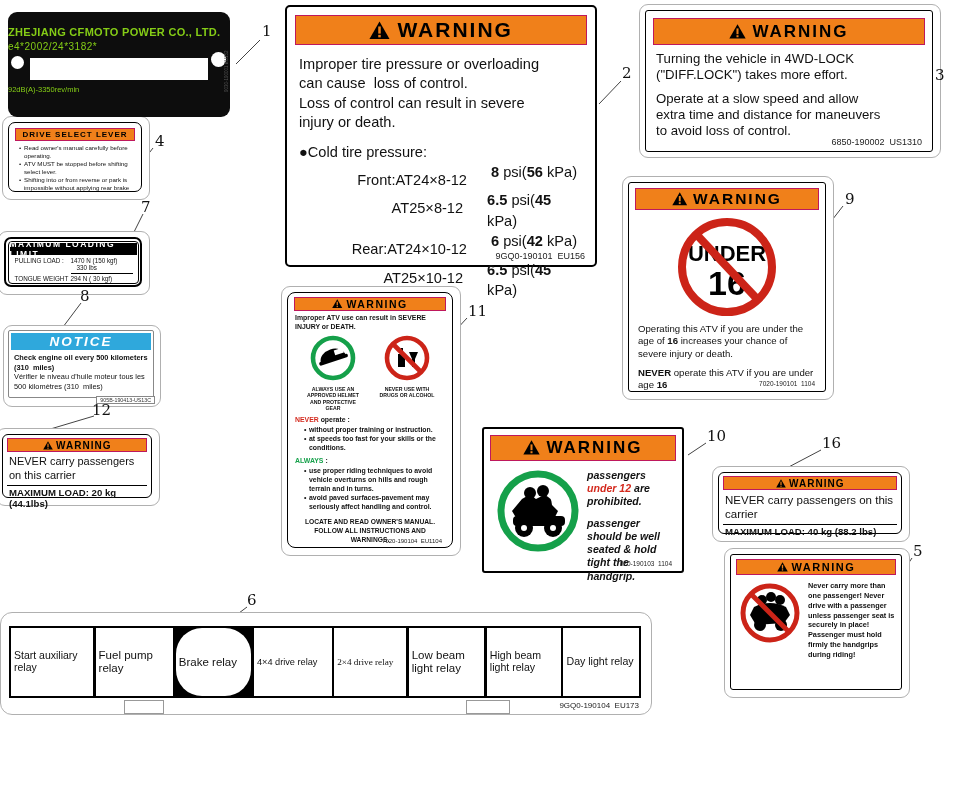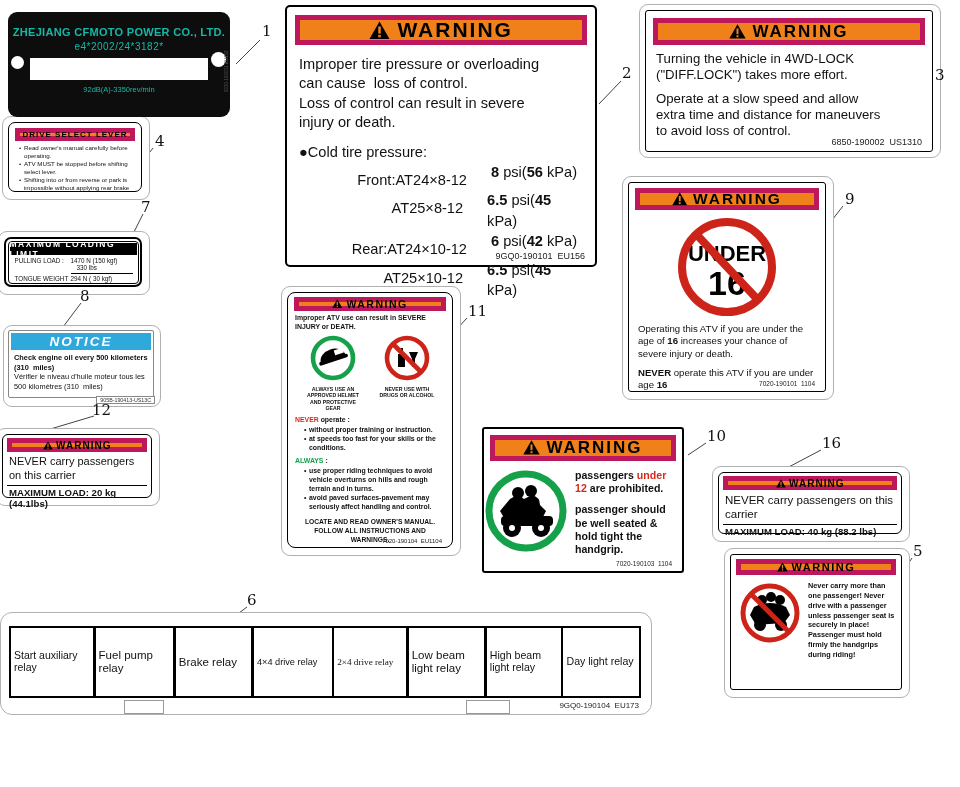--- a/index.html
+++ b/index.html
@@ -20,7 +20,7 @@
 
   
   .plate{position:absolute;left:8px;top:12px;width:222px;height:105px;background:#0d0d0d;
-         border-radius:9px;color:#14b8a6;text-align:center;}
+         border-radius:9px;color:#84cc16;text-align:left;}
   .plate-company{font-size:11px;font-weight:bold;letter-spacing:.3px;margin-top:14px;}
   .plate-approval{font-size:10px;margin-top:3px;letter-spacing:.5px;}
   .plate-blank{position:absolute;left:22px;top:46px;width:178px;height:22px;background:#fff;}

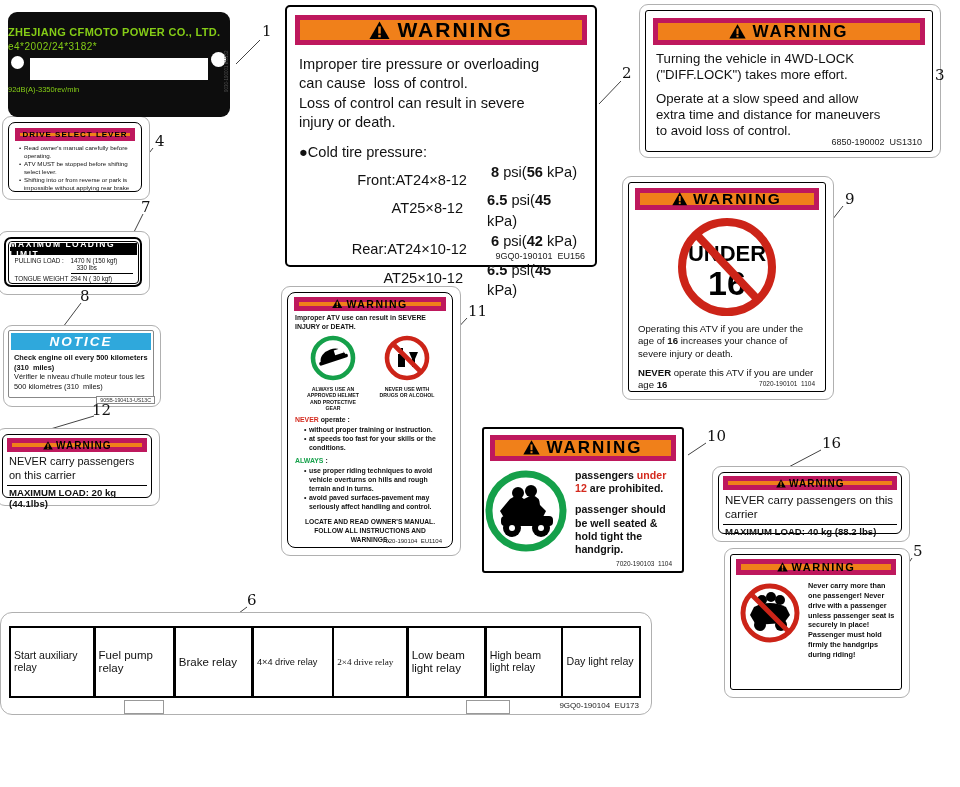--- a/index.html
+++ b/index.html
@@ -12,7 +12,7 @@
   .lbl{position:absolute;background:#fff;border:1.6px solid #000;border-radius:5px;box-sizing:border-box;}
   .hdr{display:flex;align-items:center;justify-content:center;gap:.35em;
        font-weight:bold;color:#000;box-sizing:border-box;}
-  .hdr.orange{background:#F0801A;border:5px solid #be185d;}
+  .hdr.orange{background:#F0801A;border:1px solid #be185d;}
   .tri{width:1em;height:.9em;flex:0 0 auto;}
   
   .callout{position:absolute;font-family:"DejaVu Serif",serif;font-size:15px;color:#111;}

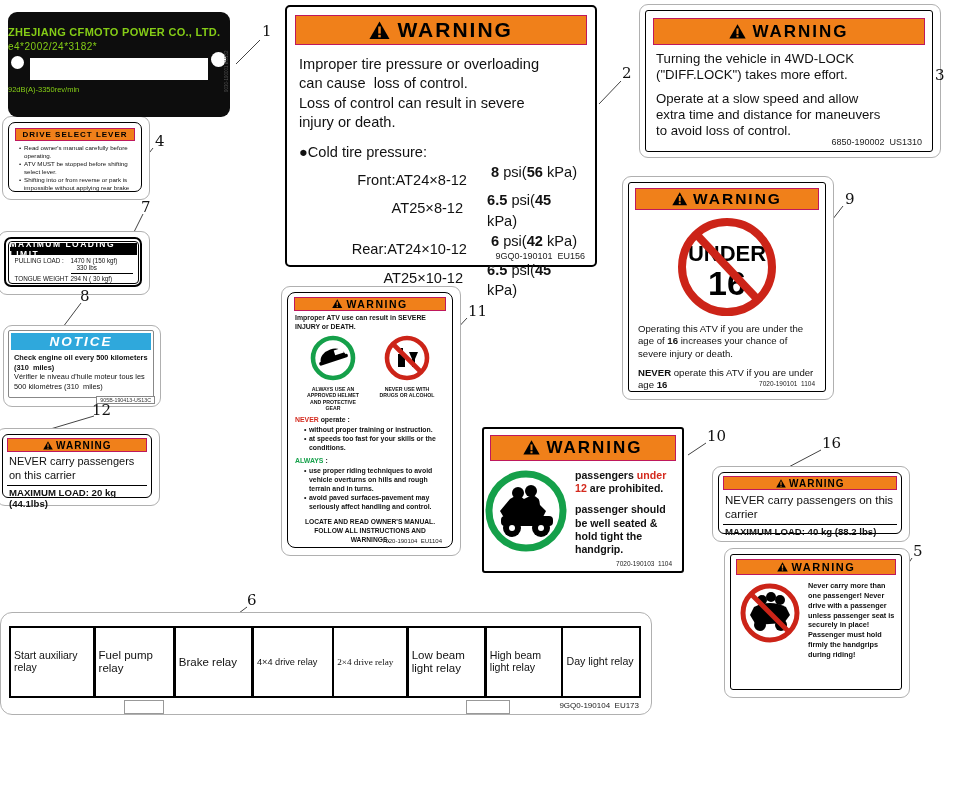--- a/index.html
+++ b/index.html
@@ -110,7 +110,7 @@
   
   .p12{left:482px;top:427px;width:202px;height:146px;border-width:2px;border-radius:3px;}
   .p12 .hdr{margin:6px;height:26px;font-size:17px;letter-spacing:2px;}
-  .p12-row{display:flex;padding:2px 6px 0 0;gap:7px;}
+  .p12-row{display:flex;padding:2px 6px 0 12px;gap:7px;font-style:italic;}
   .p12-icon{flex:0 0 84px;}
   .p12-text{font-size:10.6px;font-weight:bold;line-height:1.25;}
   .p12-text .red{color:#D42A1E;}

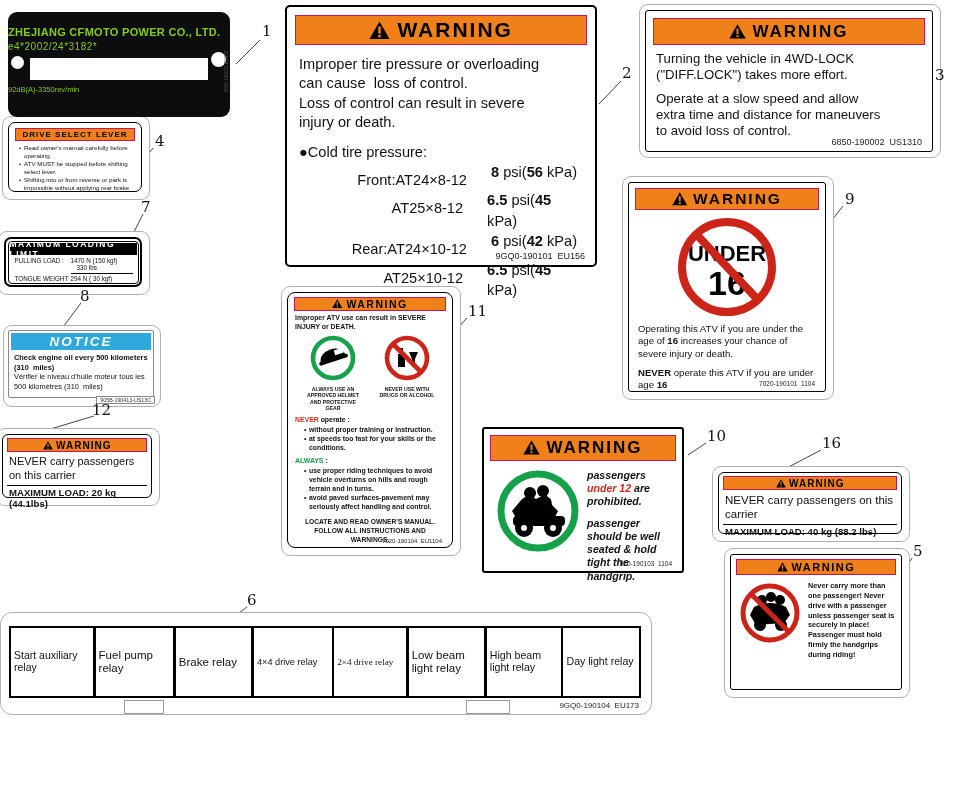--- a/index.html
+++ b/index.html
@@ -132,7 +132,7 @@
               padding:2px 3px;font-size:10px;line-height:1.12;}
   .relay-cell:nth-child(1){font-size:10.5px;flex:1.06;}
   .relay-cell:nth-child(2){font-size:11.5px;flex:1.0;}
-  .relay-cell:nth-child(3){font-size:11.5px;flex:0.97;}
+  .relay-cell:nth-child(3){font-size:11.5px;flex:0.97;border-radius:26px;}
   .relay-cell:nth-child(4){font-size:9.2px;flex:1.0;}
   .relay-cell:nth-child(5){font-size:9.2px;flex:0.92;font-family:Liberation Serif, serif;}
   .relay-cell:nth-child(6){font-size:11.5px;flex:0.97;}

